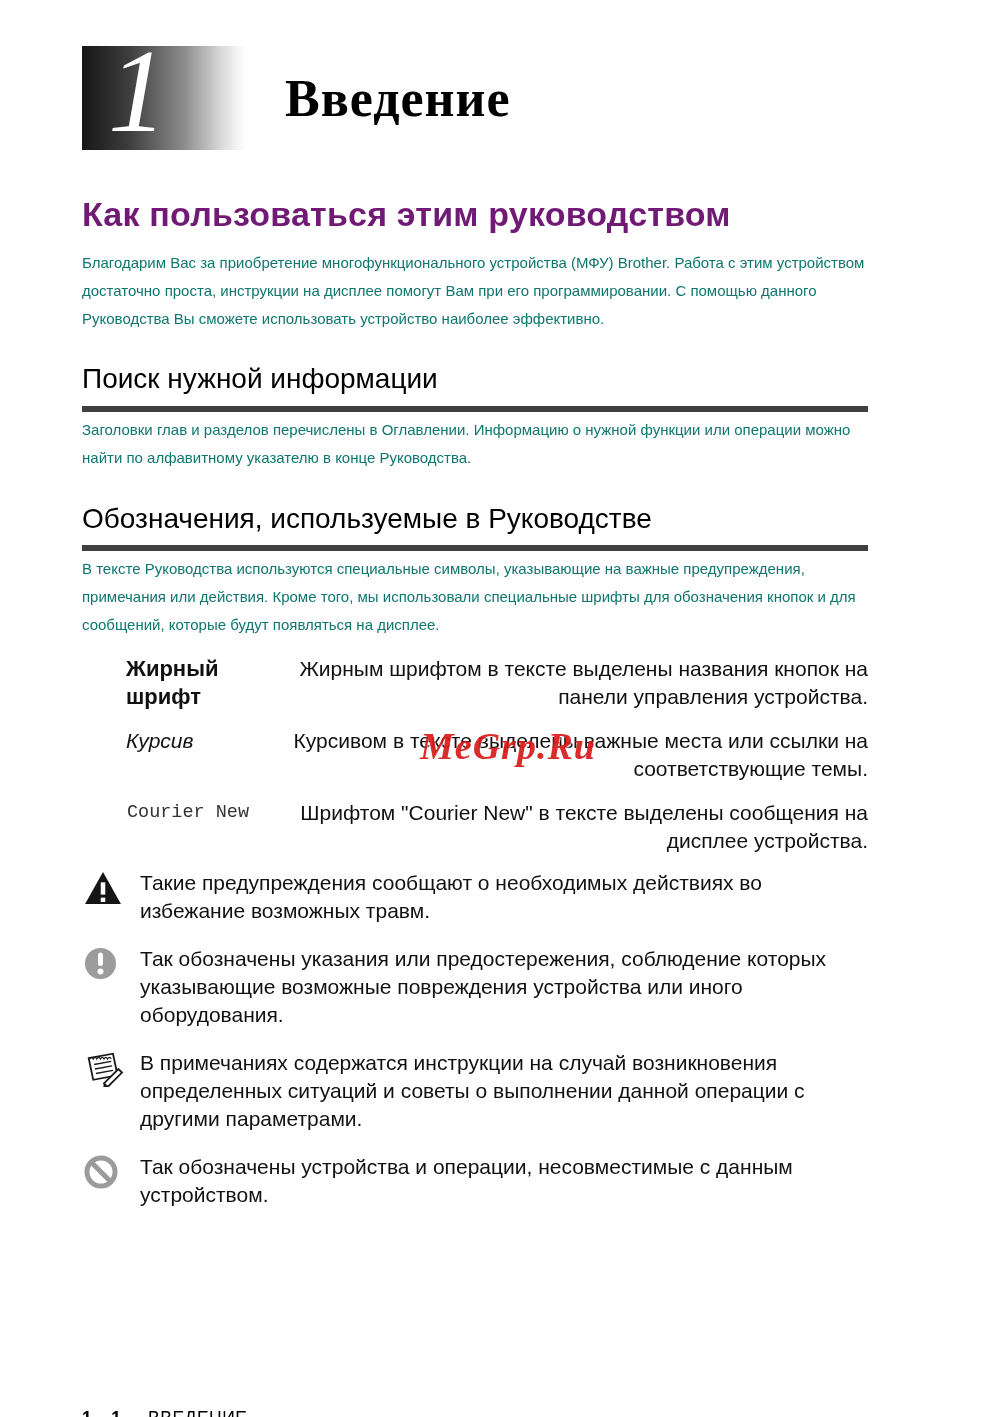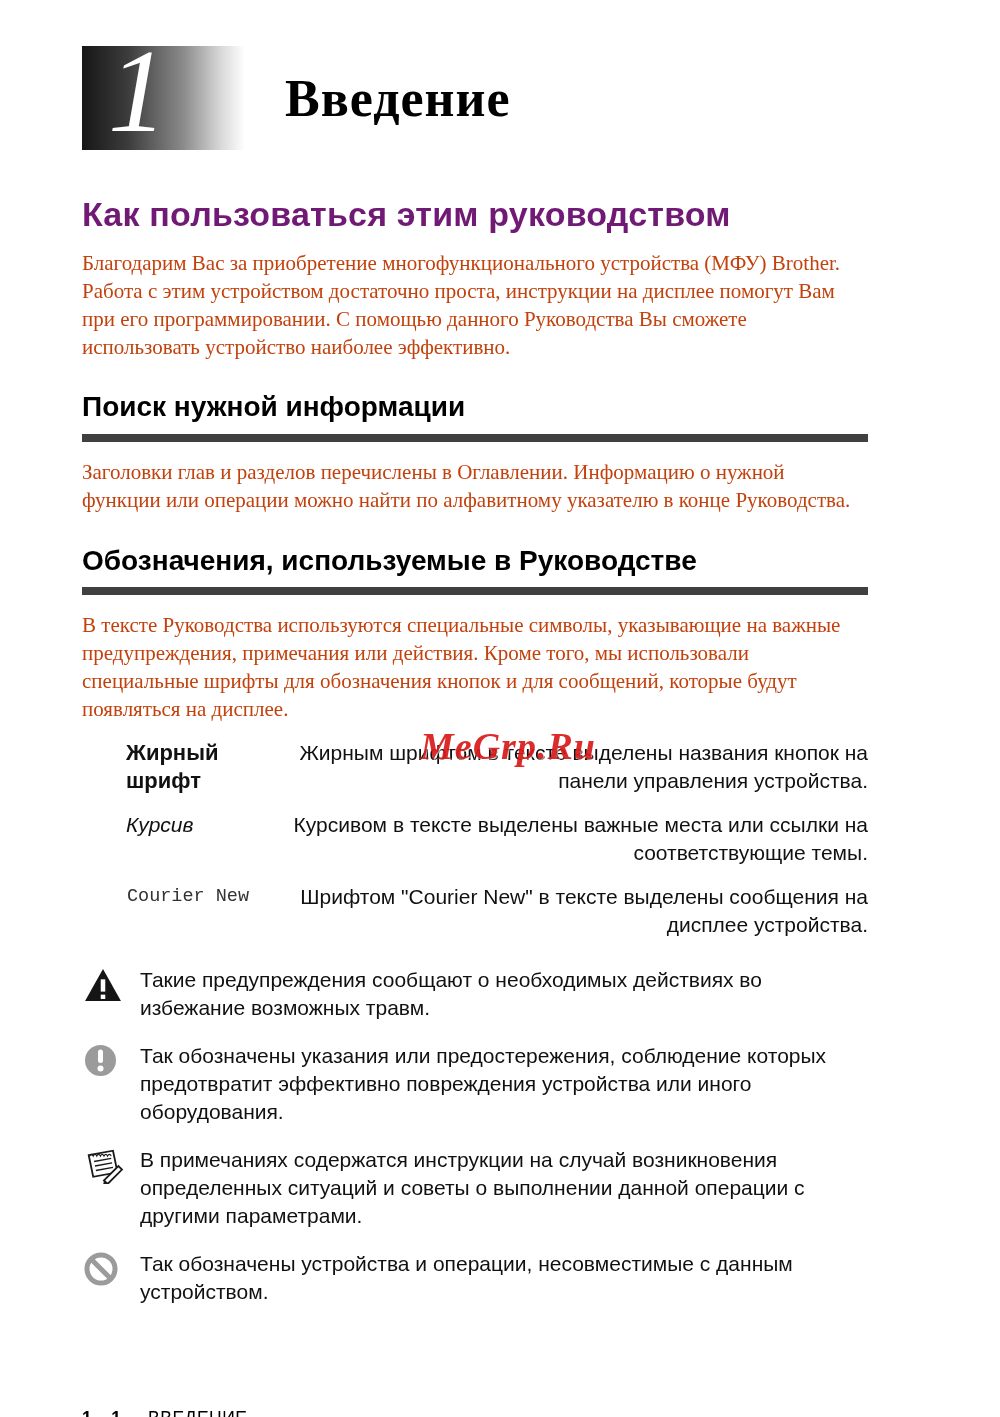--- a/index.html
+++ b/index.html
@@ -44,7 +44,7 @@
   }
   p.body-text {
     margin-top: 16px;
-    font-size: 21px; line-height: 28px; color: #c2410c; font-family: Liberation Serif, serif;
+    font-size: 15px; line-height: 28px; color: #0f766e;
   }
   h3.section-heading {
     font-size: 28px; font-weight: bold; color: #000;

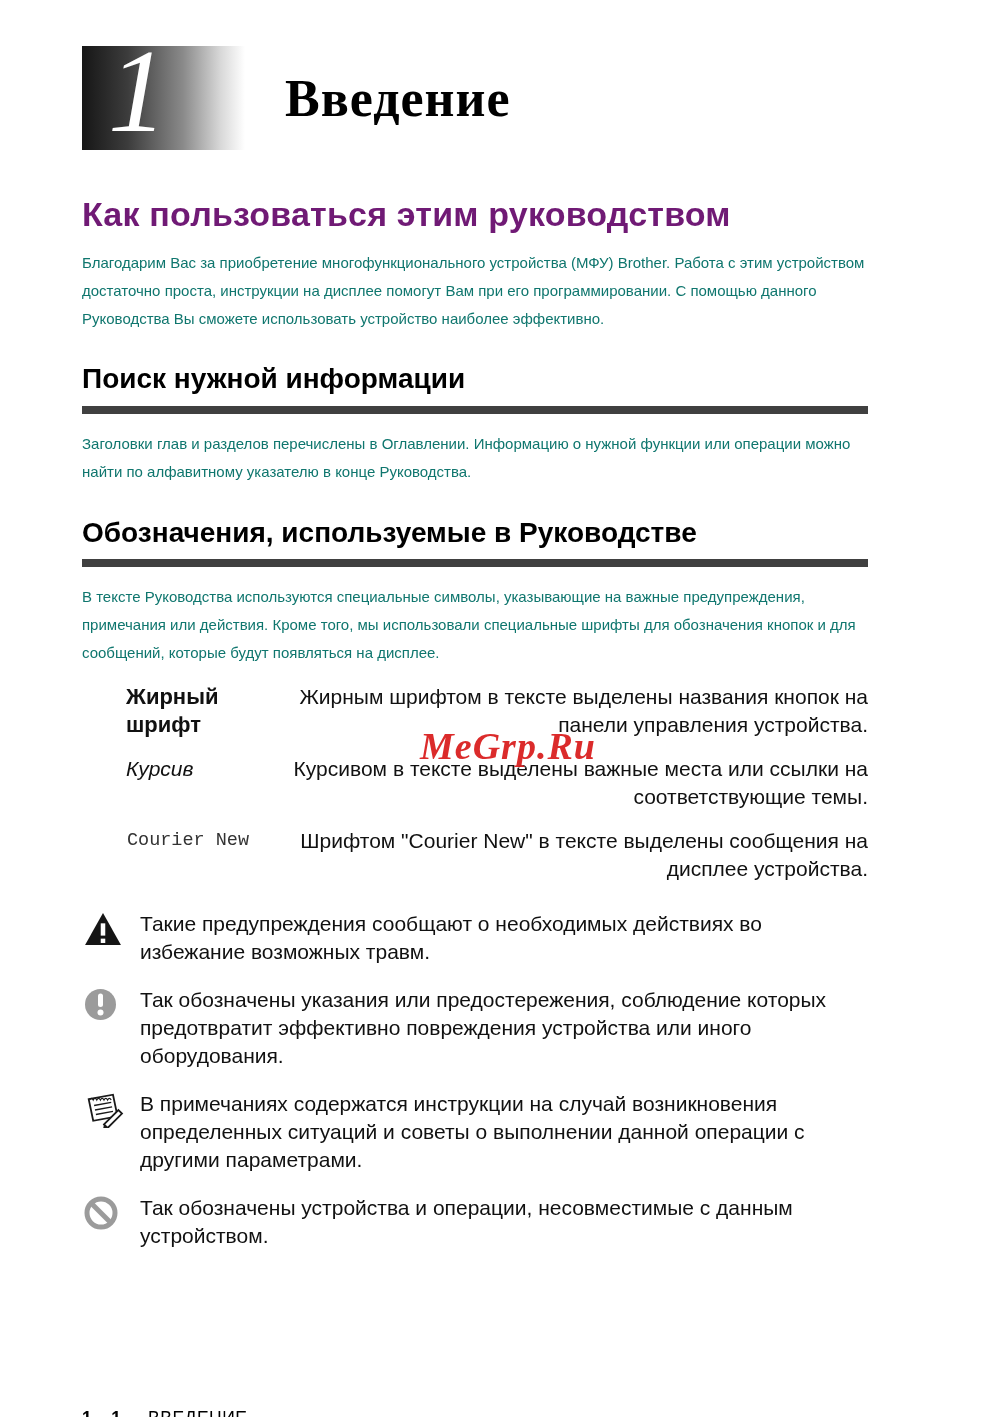--- a/index.html
+++ b/index.html
@@ -47,9 +47,9 @@
     font-size: 15px; line-height: 28px; color: #0f766e;
   }
   h3.section-heading {
-    font-size: 28px; font-weight: bold; color: #000;
+    font-size: 28px; font-weight: normal; color: #000;
     padding-bottom: 10px;
-    border-bottom: 8px solid #404040;
+    border-bottom: 6px solid #404040;
     line-height: 1.15;
   }
   h3.first { margin-top: 30px; }

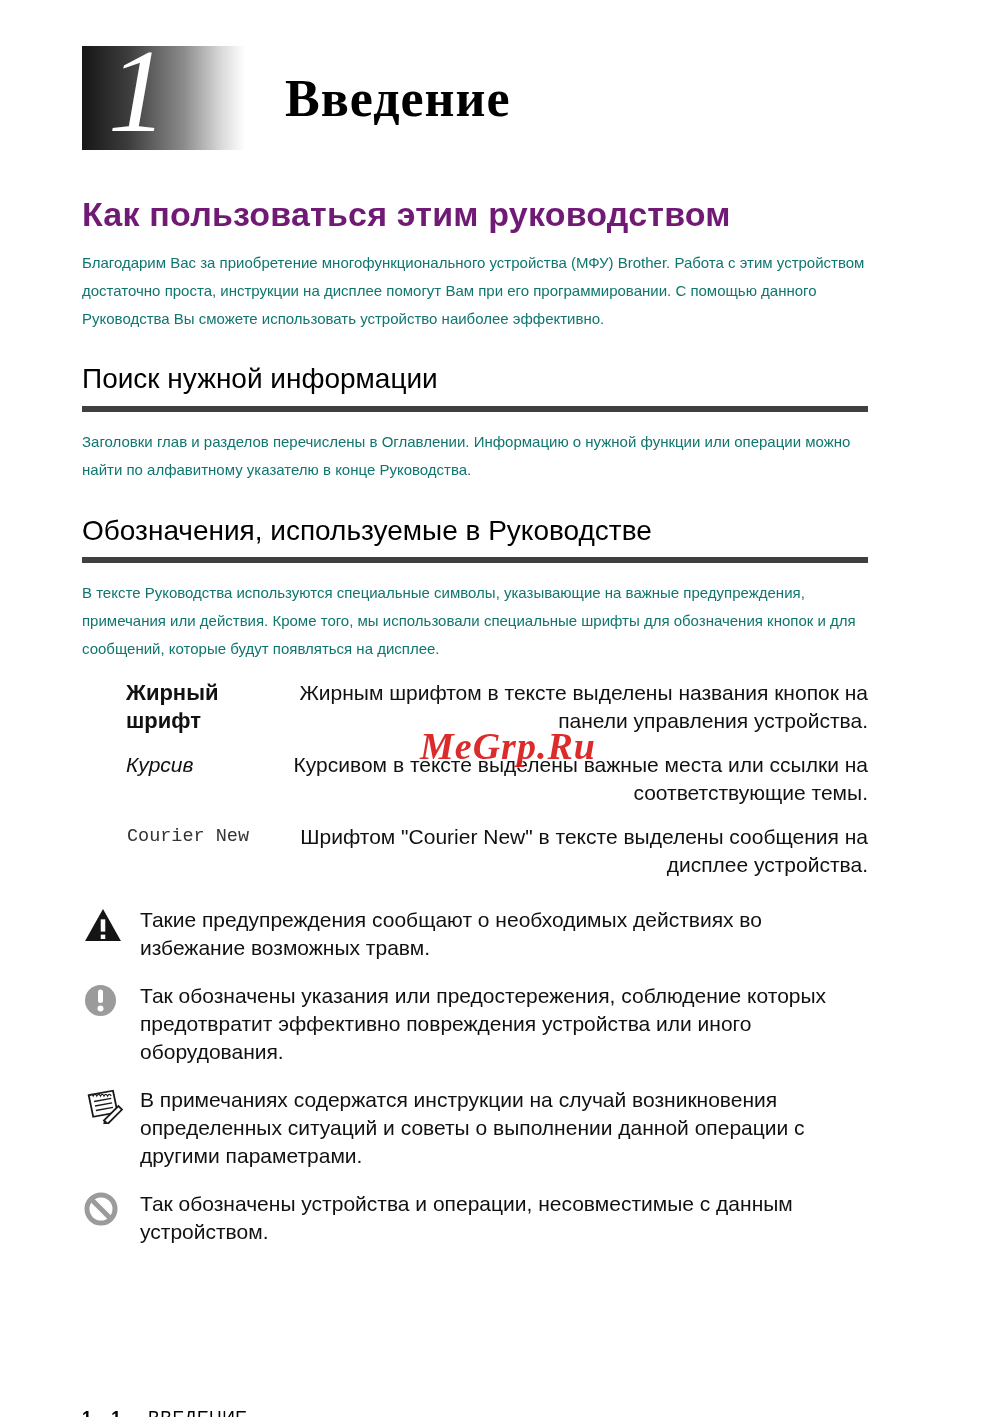--- a/index.html
+++ b/index.html
@@ -54,7 +54,7 @@
   }
   h3.first { margin-top: 30px; }
   h3.second { margin-top: 31px; }
-  h3.section-heading + p.body-text { margin-top: 16px; }
+  h3.section-heading + p.body-text { margin-top: 4px; }
 
   
   .term-row {

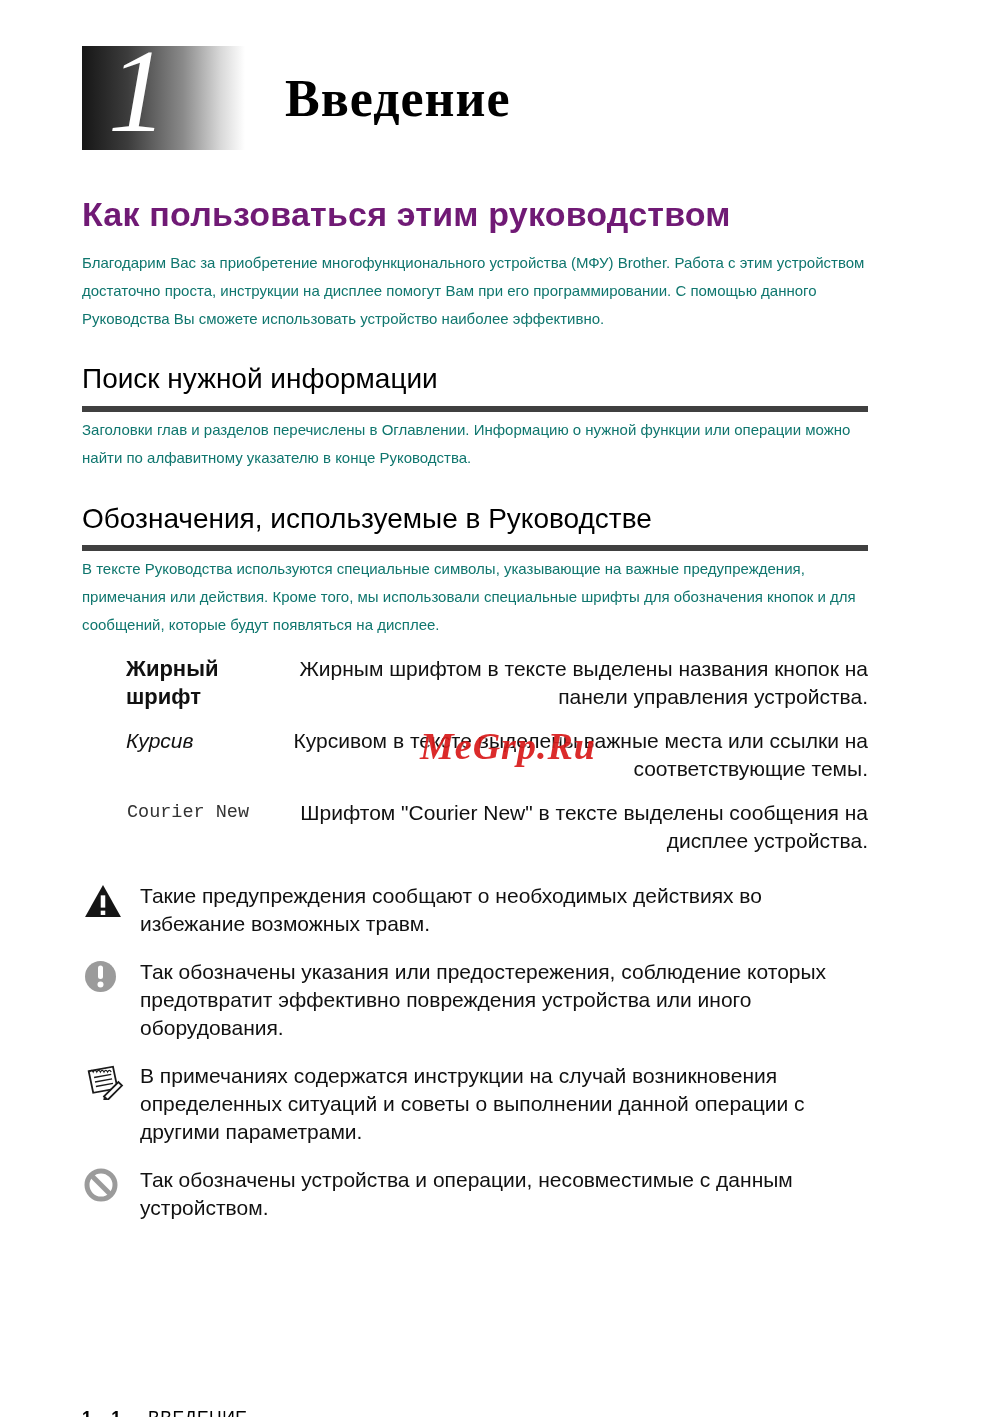--- a/index.html
+++ b/index.html
@@ -68,7 +68,7 @@
   .term-desc { font-size: 21px; line-height: 28px; color: #111; text-align: right; }
 
   
-  .notices { margin-top: 27px; }
+  .notices { margin-top: 14px; }
   .notice {
     display: grid; grid-template-columns: 58px 1fr;
     margin-top: 20px; align-items: start;

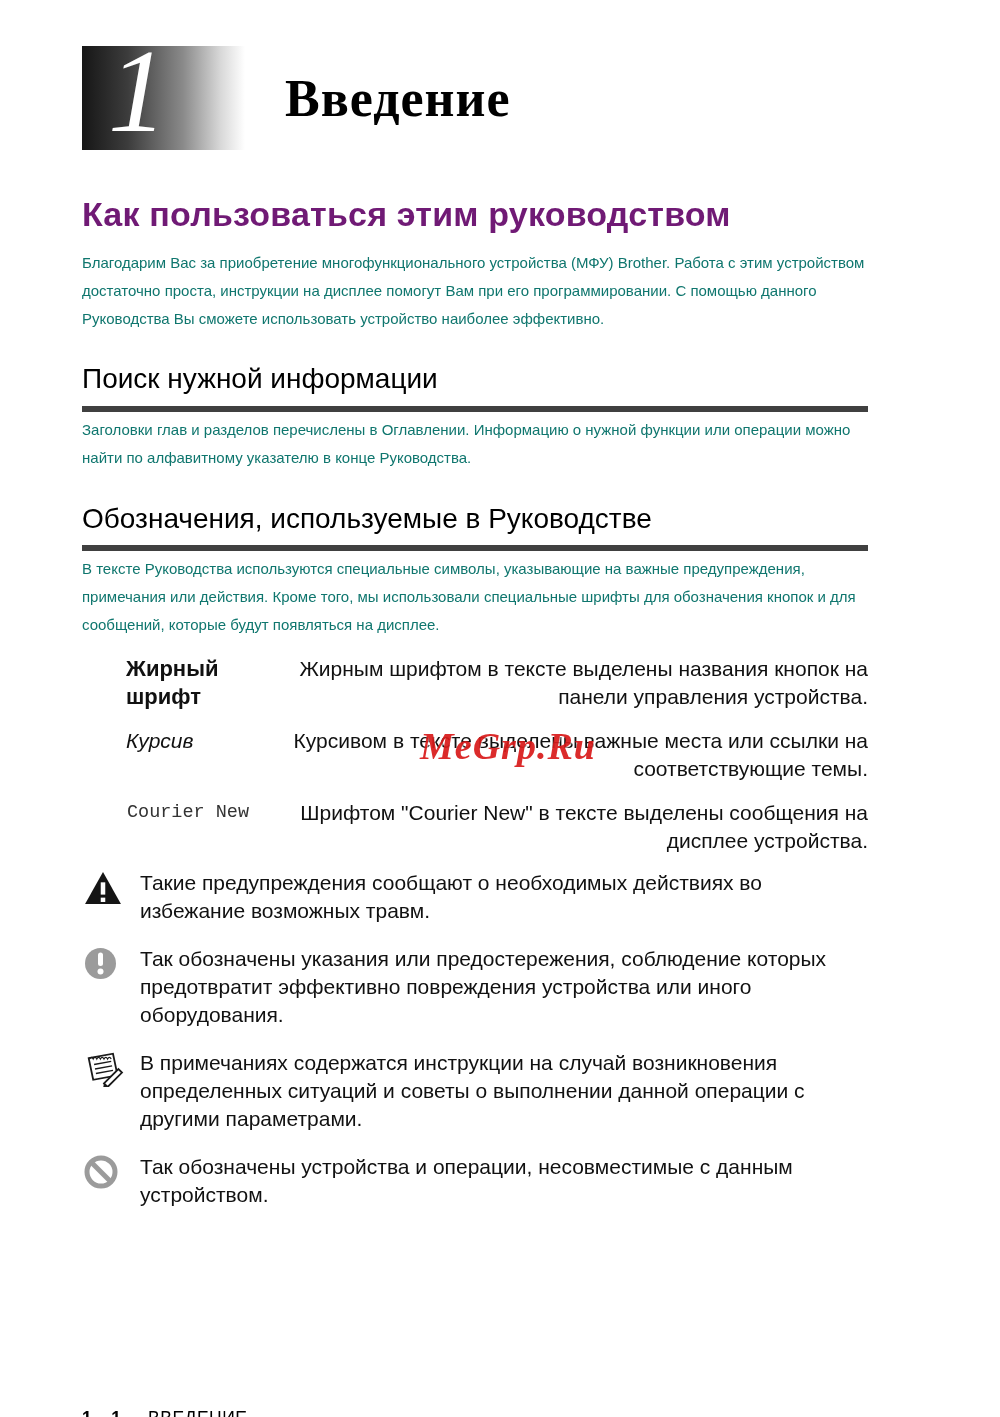--- a/index.html
+++ b/index.html
@@ -161,7 +161,7 @@
             <circle cx="16.5" cy="24.5" r="3" fill="#ffffff"></circle>
           </svg>
         </div>
-        <div class="notice-text">Так обозначены указания или предостережения, соблюдение которых предотвратит эффективно повреждения устройства или иного оборудования.</div>
+        <div class="notice-text">Так обозначены указания или предостережения, соблюдение которых указывающие возможные повреждения устройства или иного оборудования.</div>
       </div>
 
       <div class="notice">

